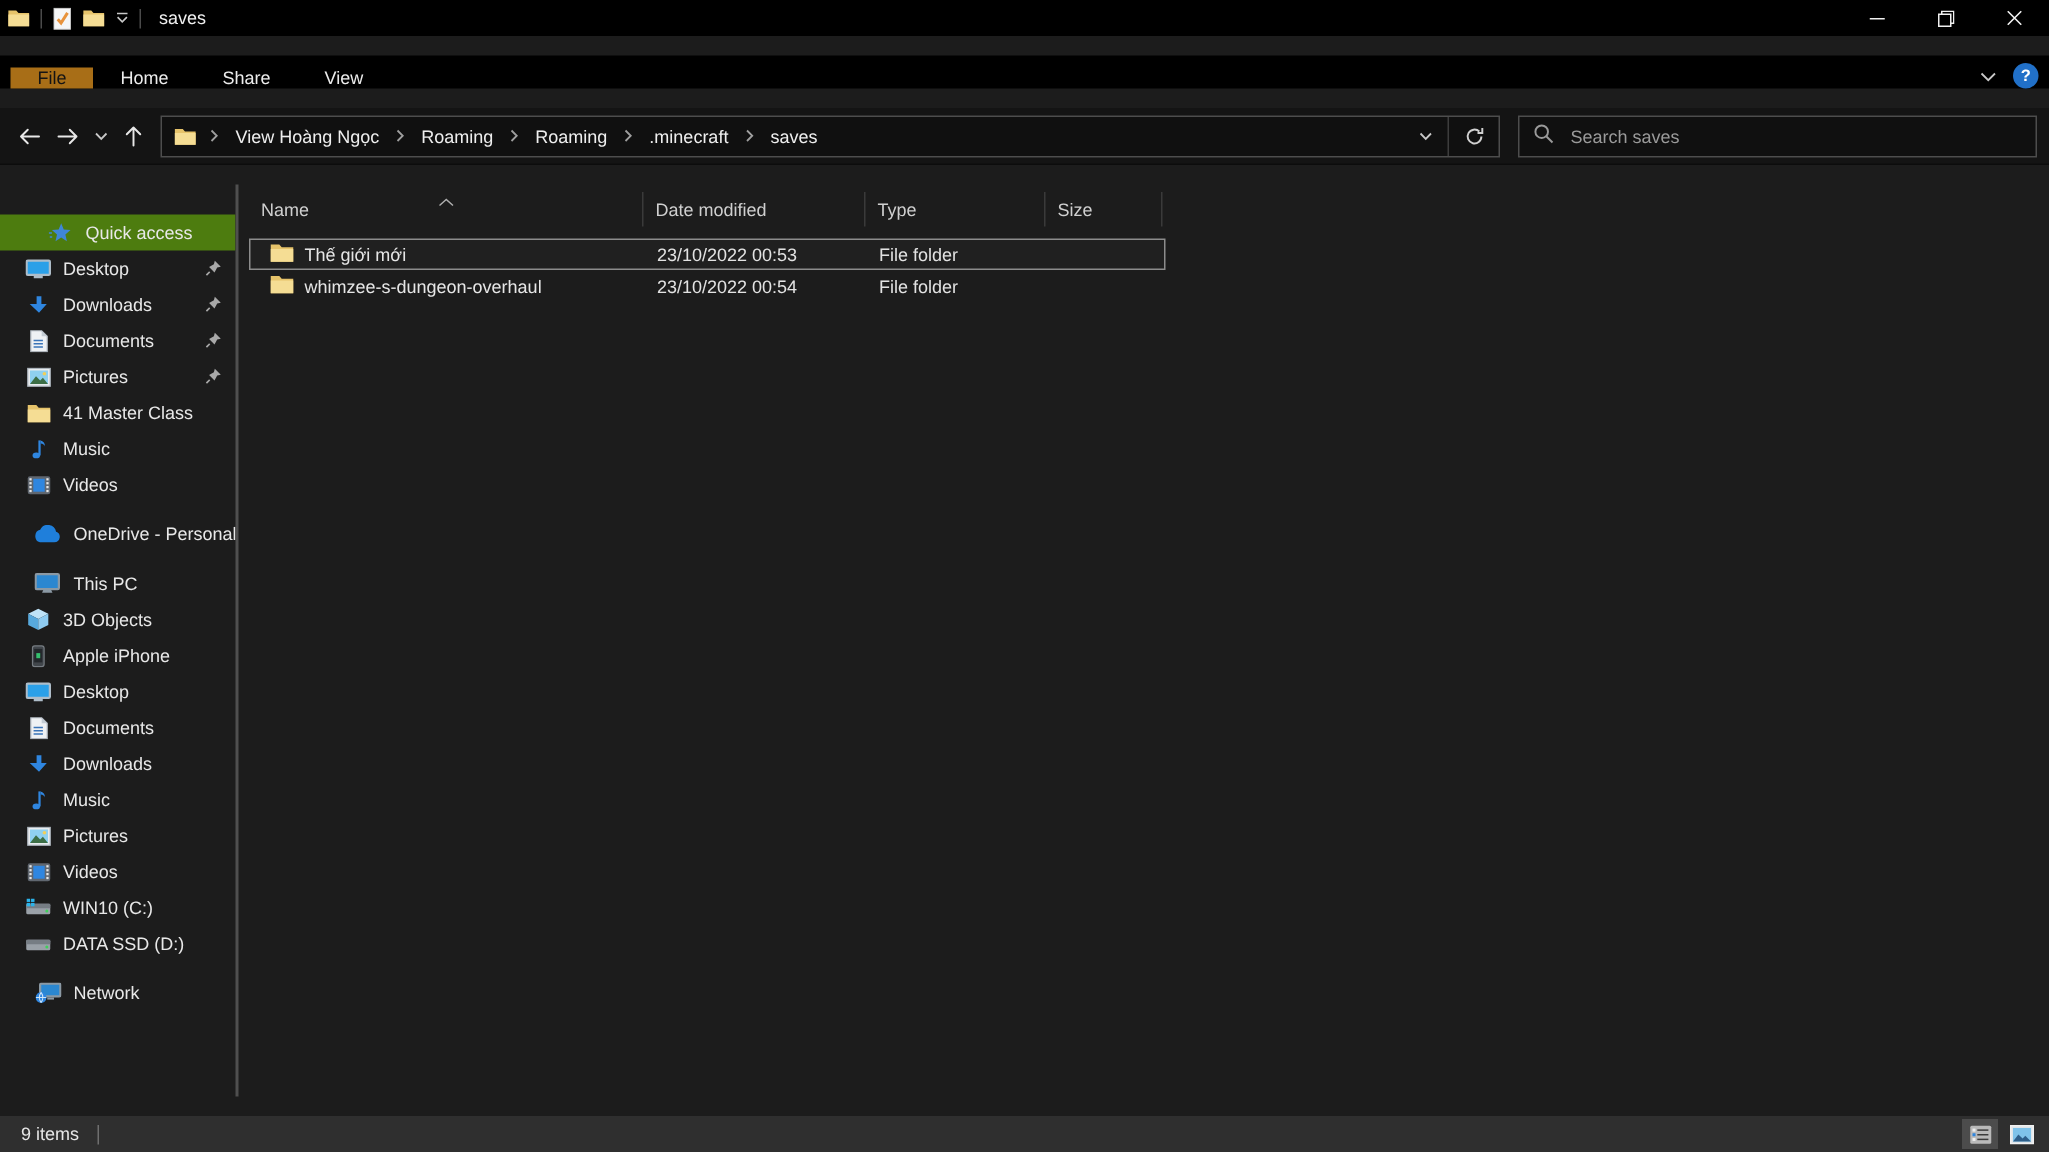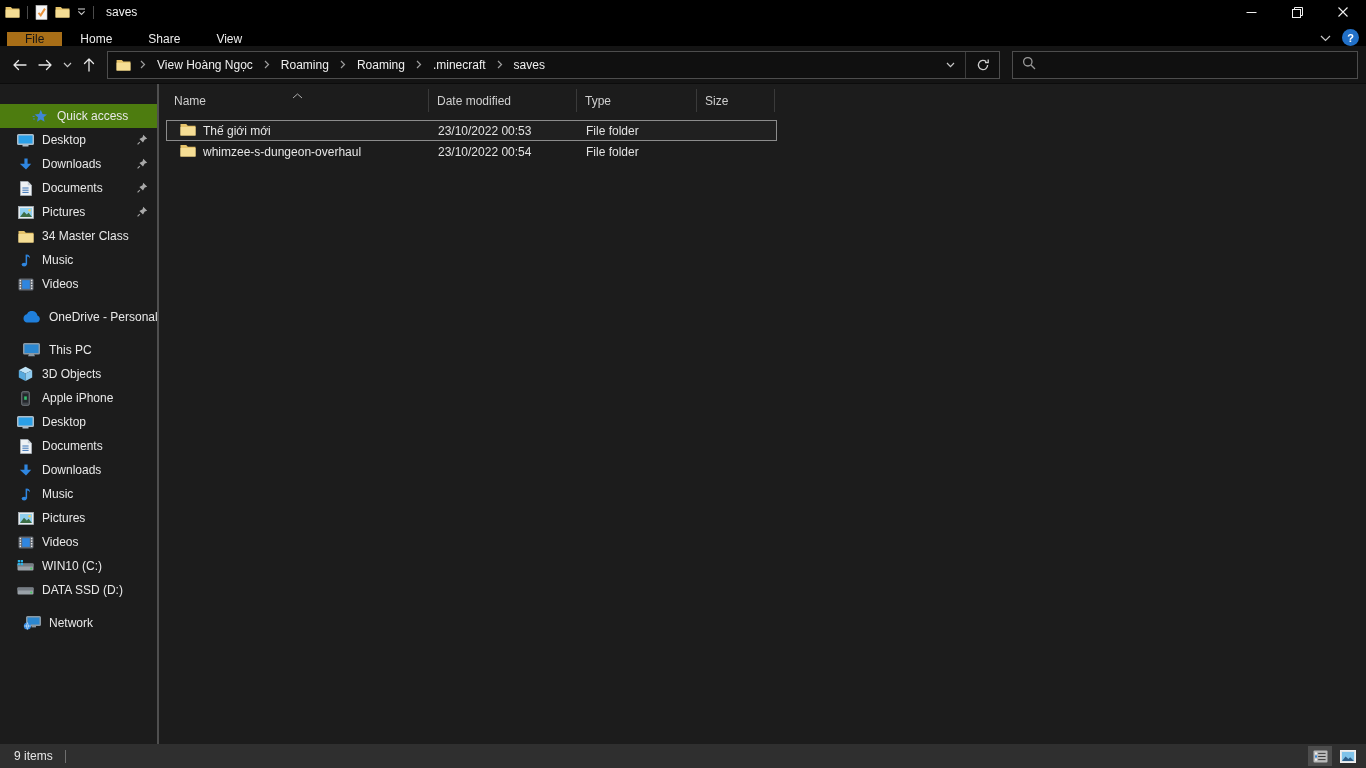--- a/index.html
+++ b/index.html
@@ -10,7 +10,7 @@
     font-family:"Liberation Sans","DejaVu Sans",sans-serif; font-size:12px;
     -webkit-font-smoothing:antialiased;
   }
-  .window { width:1366px; height:768px; display:flex; flex-direction:column; }
+  .window { width:1366px; height:768px; display:flex; flex-direction:column;gap:13px; }
 
   
   .titlebar { height:24px; background:#000; display:flex; align-items:center; flex:none; }

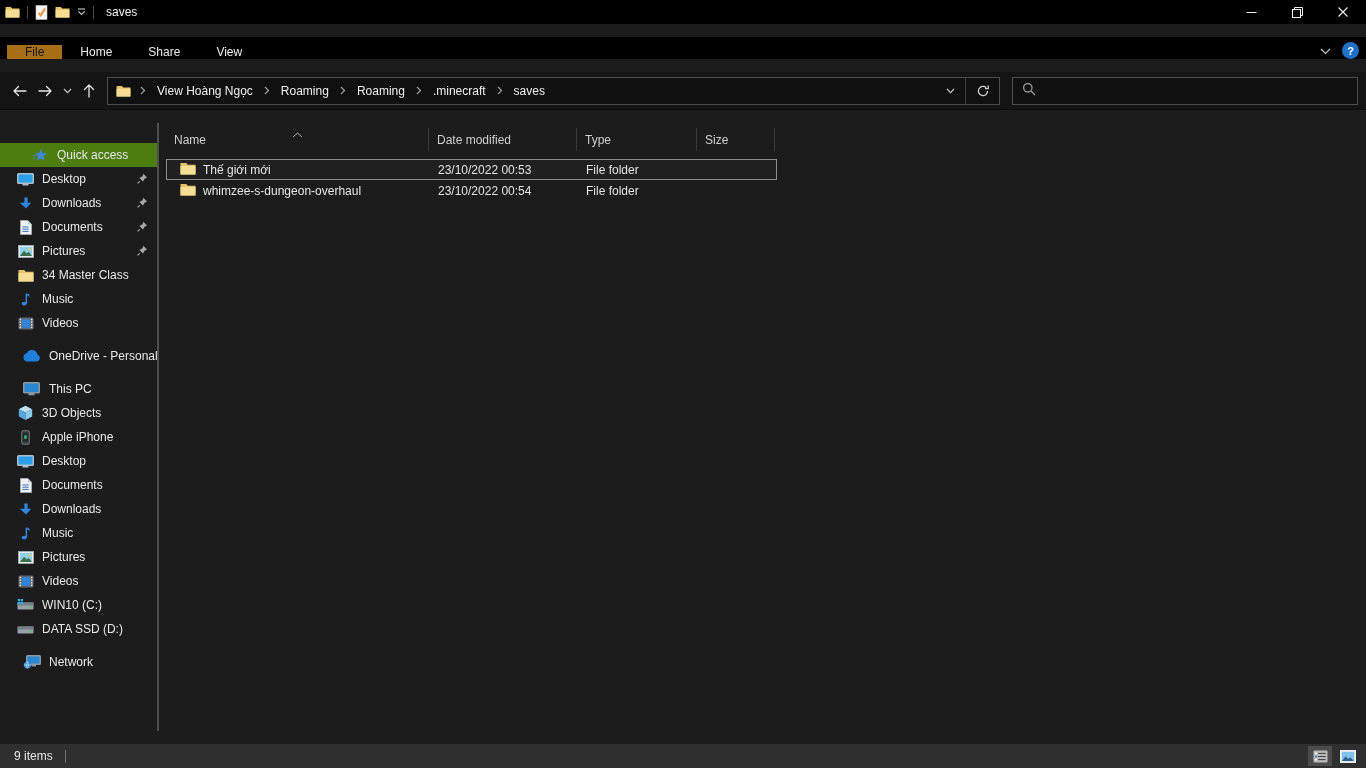--- a/index.html
+++ b/index.html
@@ -236,6 +236,7 @@
             <path d="M9 9 L13 13" stroke="#9a9a9a" stroke-width="1.3"></path>
           </svg>
       </span>
+      <input type="text" placeholder="Search saves" style="">
     </div>
   </div>
 

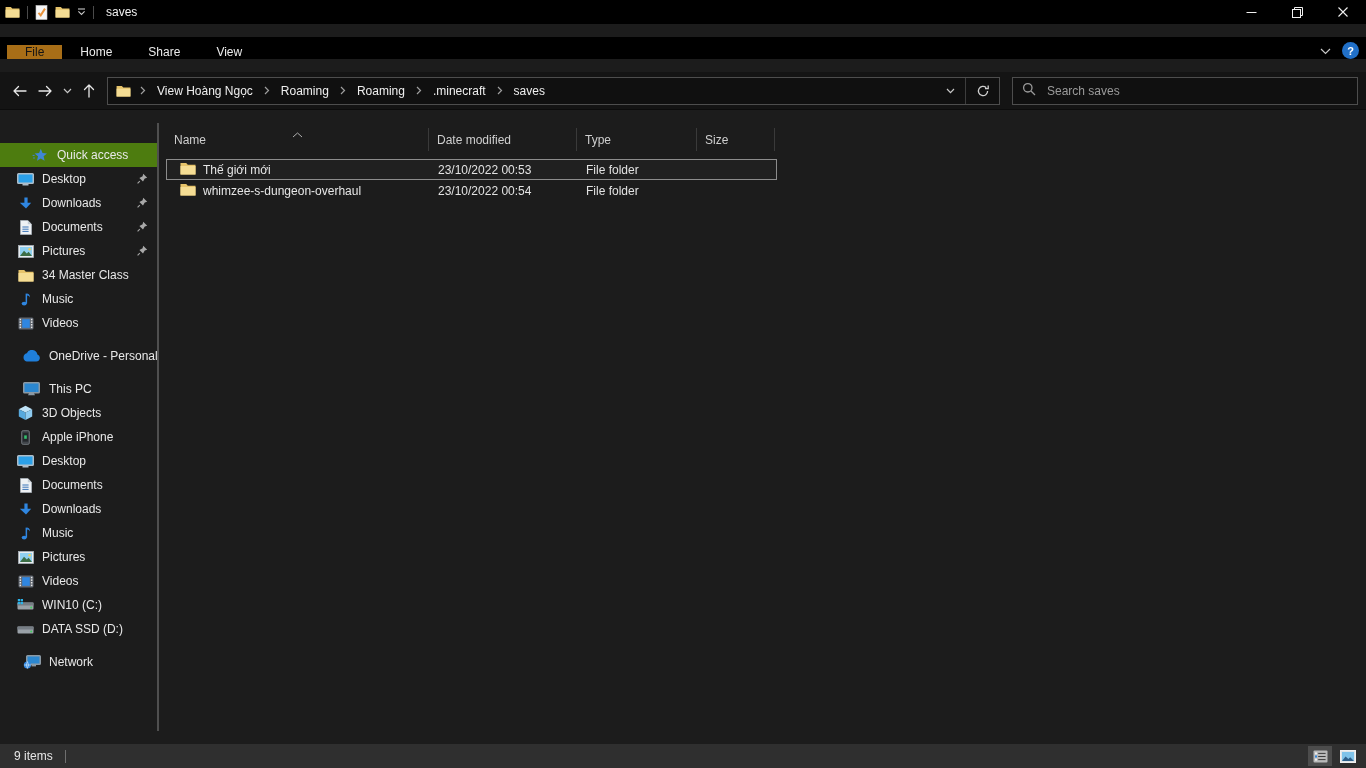--- a/index.html
+++ b/index.html
@@ -321,7 +321,7 @@
               <path d="M0.5 4 H15.5 V12.5 H0.5 Z" fill="#f5dd94"></path>
             </svg>
         </span>
-        <span class="si-label">34 Master Class</span>
+        <span class="si-label">41 Master Class</span>
       </div>
       <div class="side-item child">
         <span class="si-icon">

